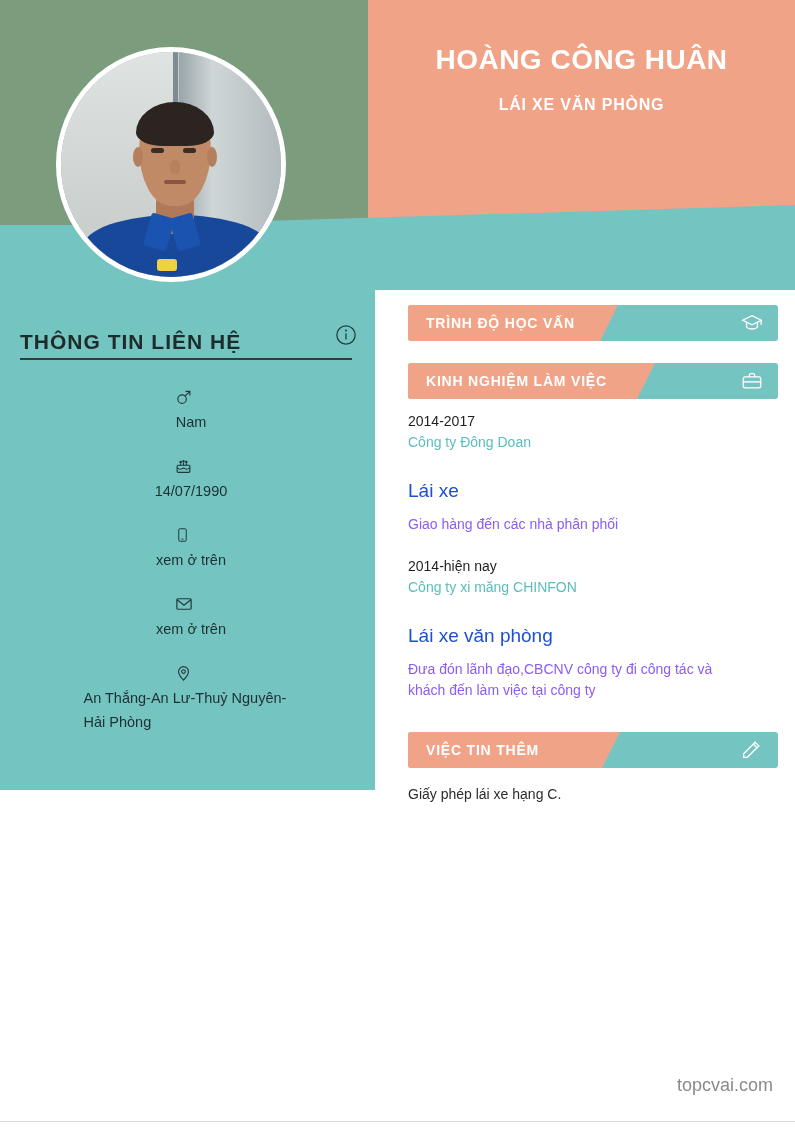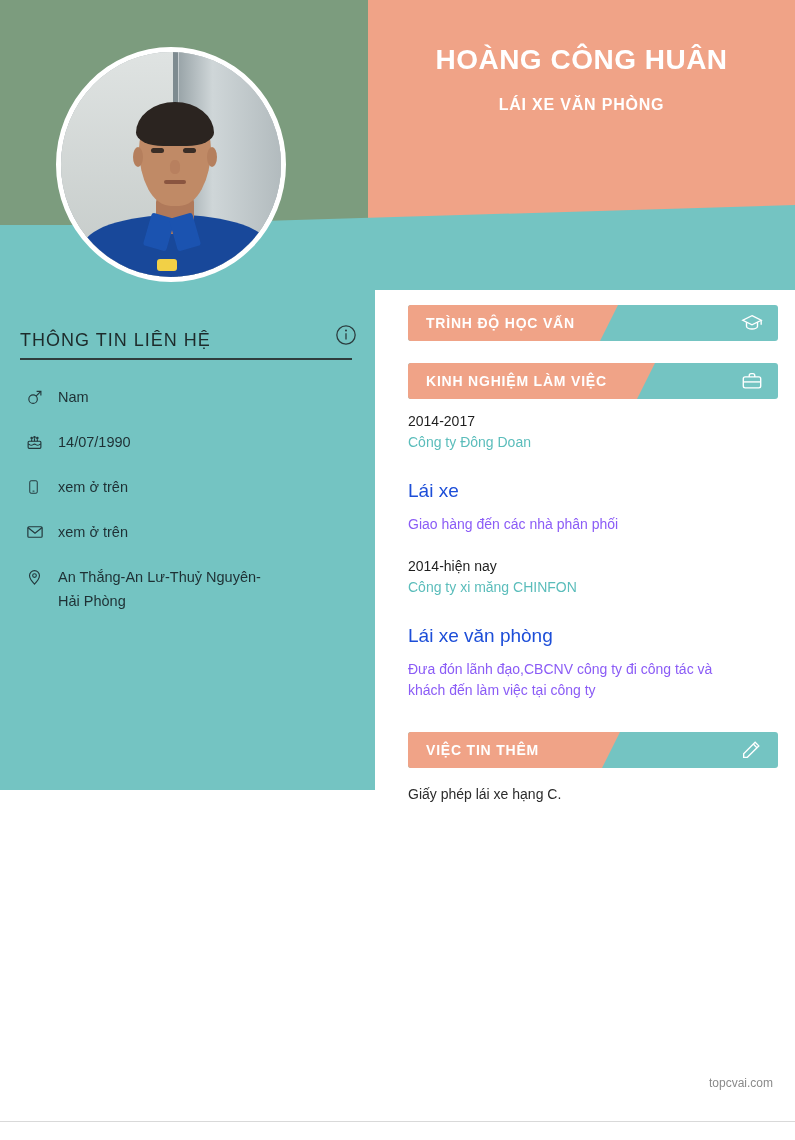--- a/index.html
+++ b/index.html
@@ -219,8 +219,8 @@
     width: 335px;
   }
   .contact-title {
-    font-size: 18px;
-    font-weight: normal;
+    font-size: 21px;
+    font-weight: bold;
     color: #1d2b2b;
     letter-spacing: 1px;
     display: inline-block;

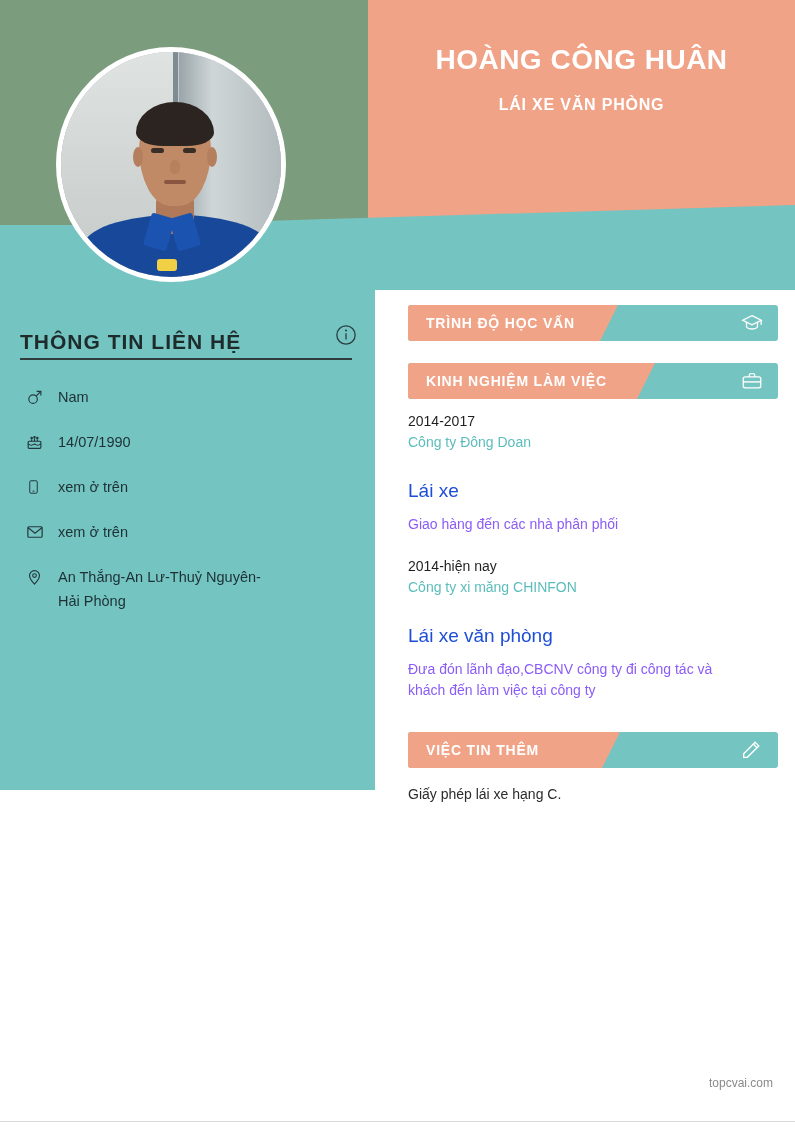--- a/index.html
+++ b/index.html
@@ -244,8 +244,9 @@
   }
   .contact-item {
     display: flex;
-    align-items: flex-start;
+    align-items: center;
     margin-bottom: 20px;
+    flex-direction: column;
   }
   .contact-item .ci-icon {
     width: 32px;

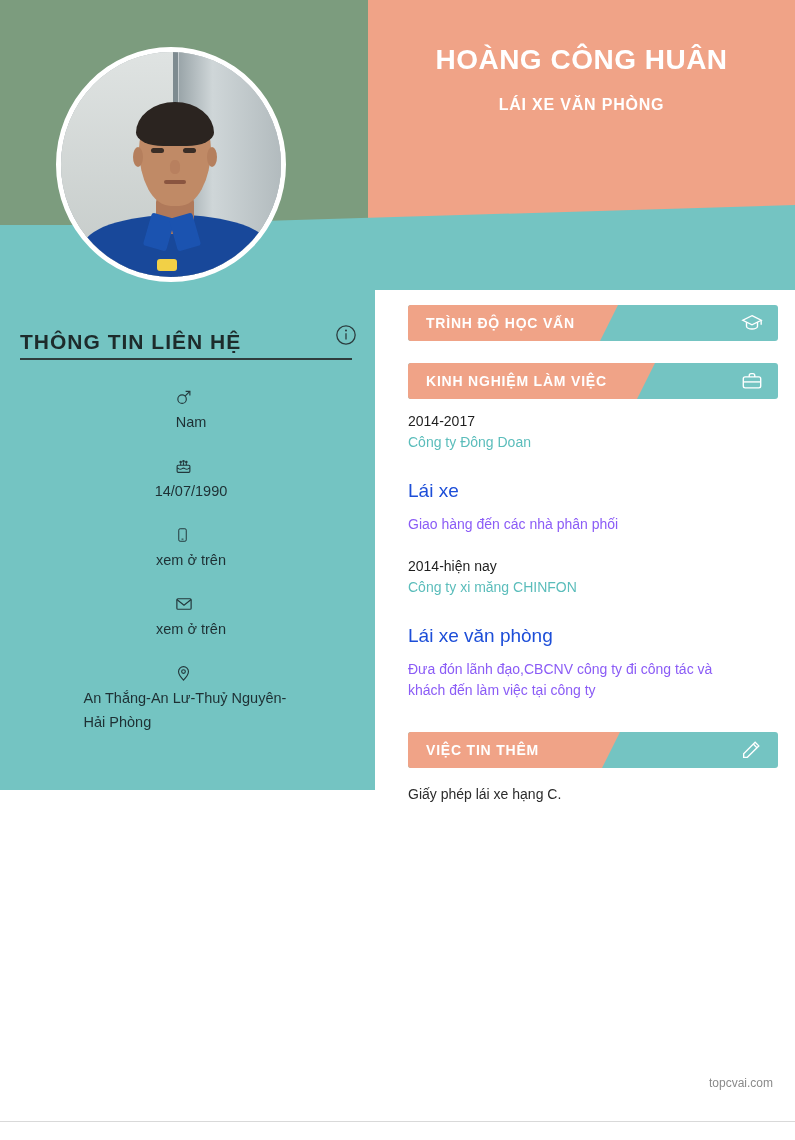--- a/index.html
+++ b/index.html
@@ -344,8 +344,8 @@
   .watermark {
     position: absolute;
     right: 22px;
-    bottom: 50px;
-    font-size: 12px;
+    bottom: 44px;
+    font-size: 18px;
     color: #8a8a8a;
   }
   .bottom-rule {

